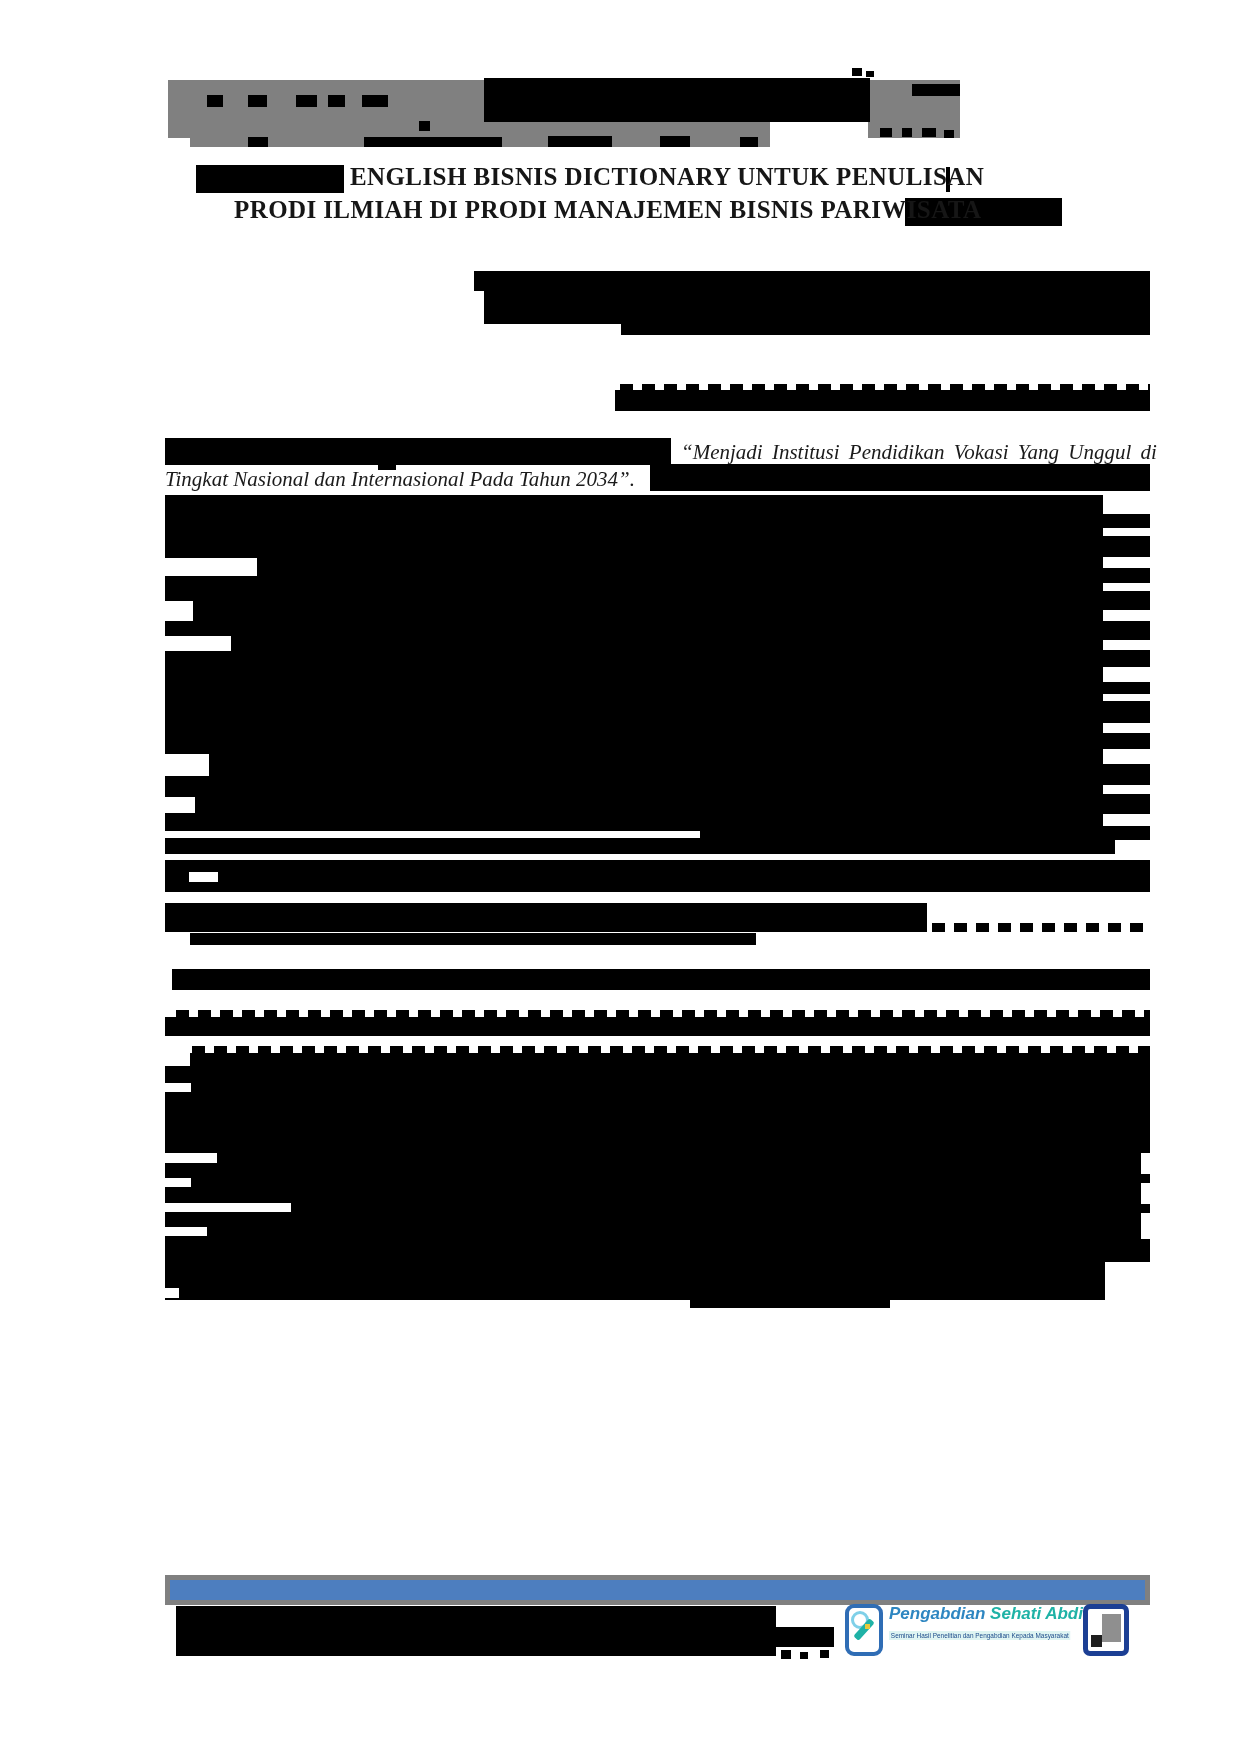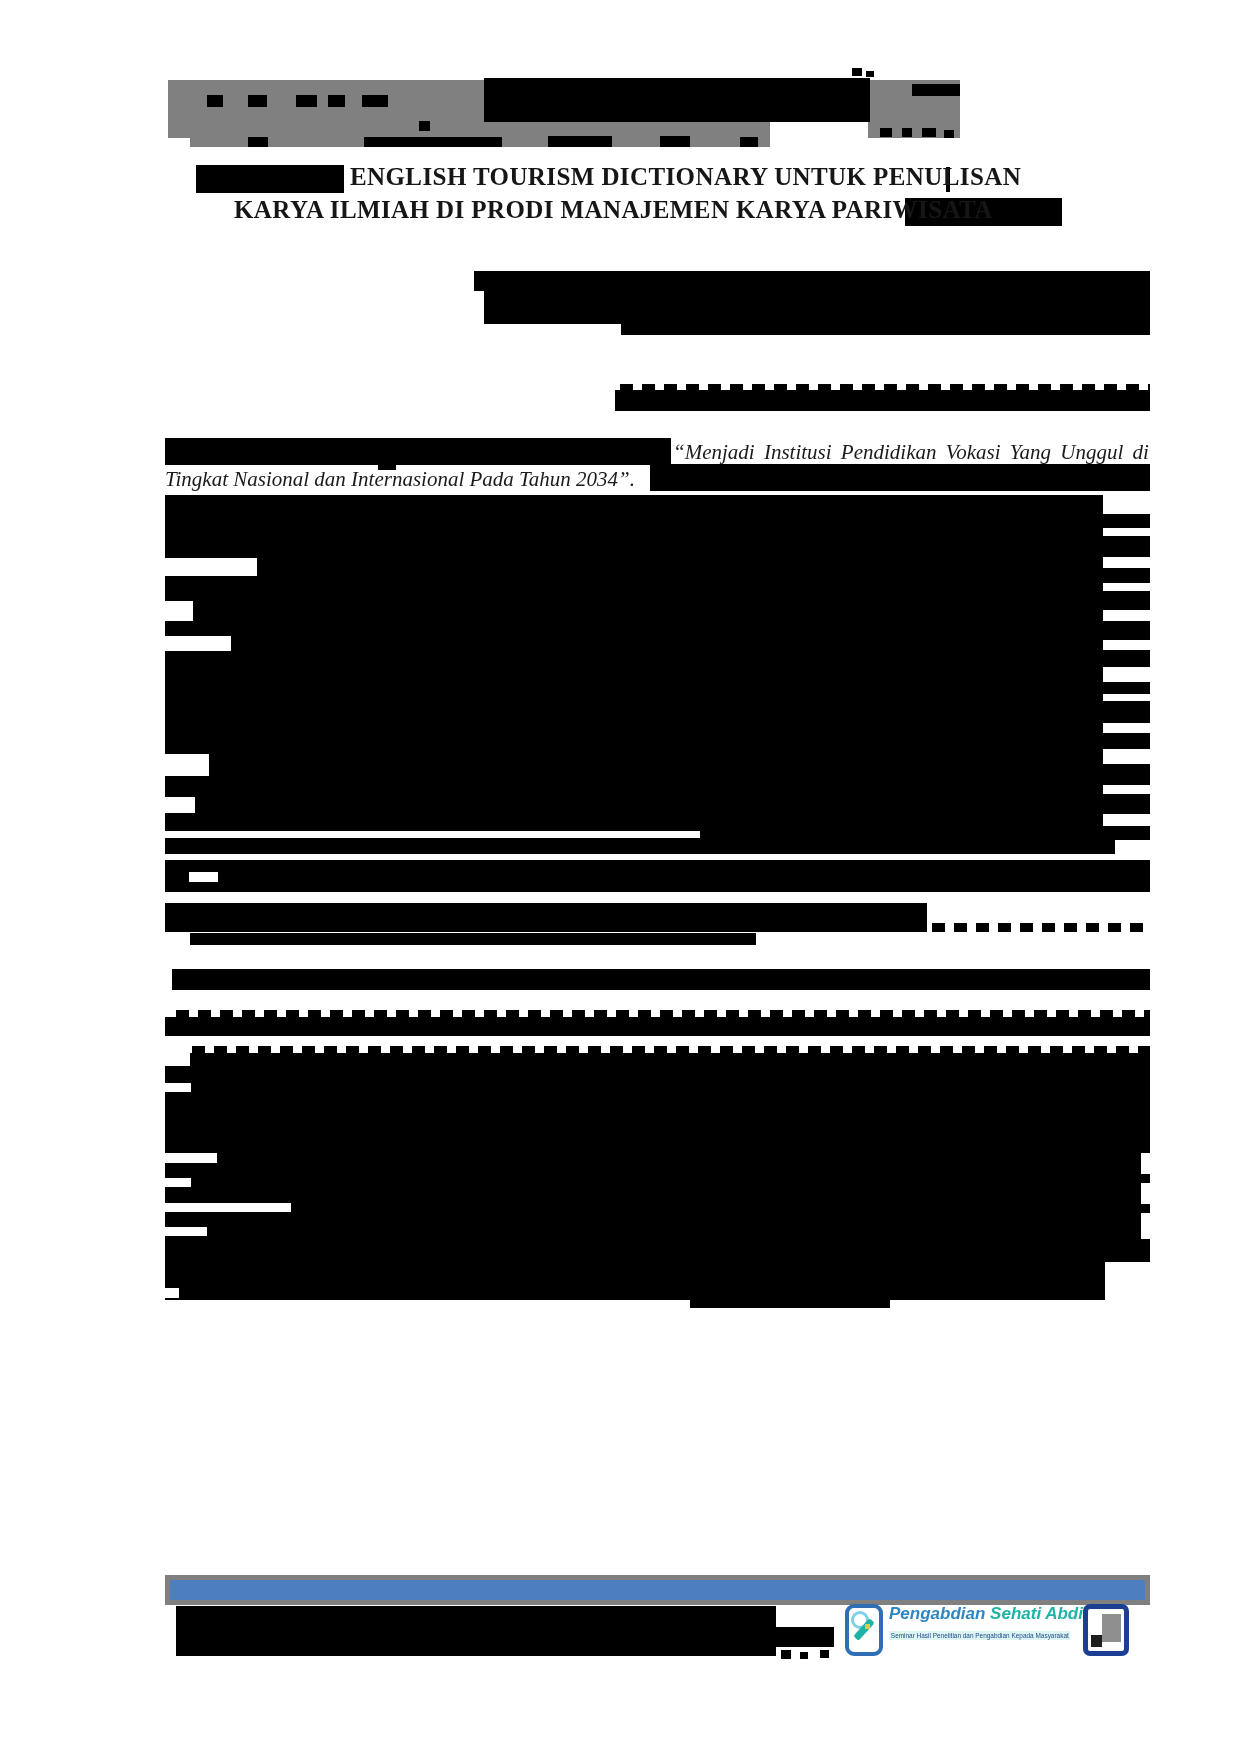--- a/index.html
+++ b/index.html
@@ -72,7 +72,7 @@
 
 <div id="stage">
 
-  <div class="txt title-line" style="left:350px;top:163px;">ENGLISH TOURISM DICTIONARY UNTUK PENULISAN</div>
+  <div class="txt title-line" style="left:350px;top:163px;">ENGLISH BISNIS DICTIONARY UNTUK PENULISAN</div>
   <div class="txt title-line" style="left:234px;top:196px;">KARYA ILMIAH  DI PRODI MANAJEMEN KARYA PARIWISATA</div>
 
   <div class="txt vision-line vision-wide" style="left:673px;top:440px;">“Menjadi  Institusi  Pendidikan  Vokasi  Yang Unggul di</div>

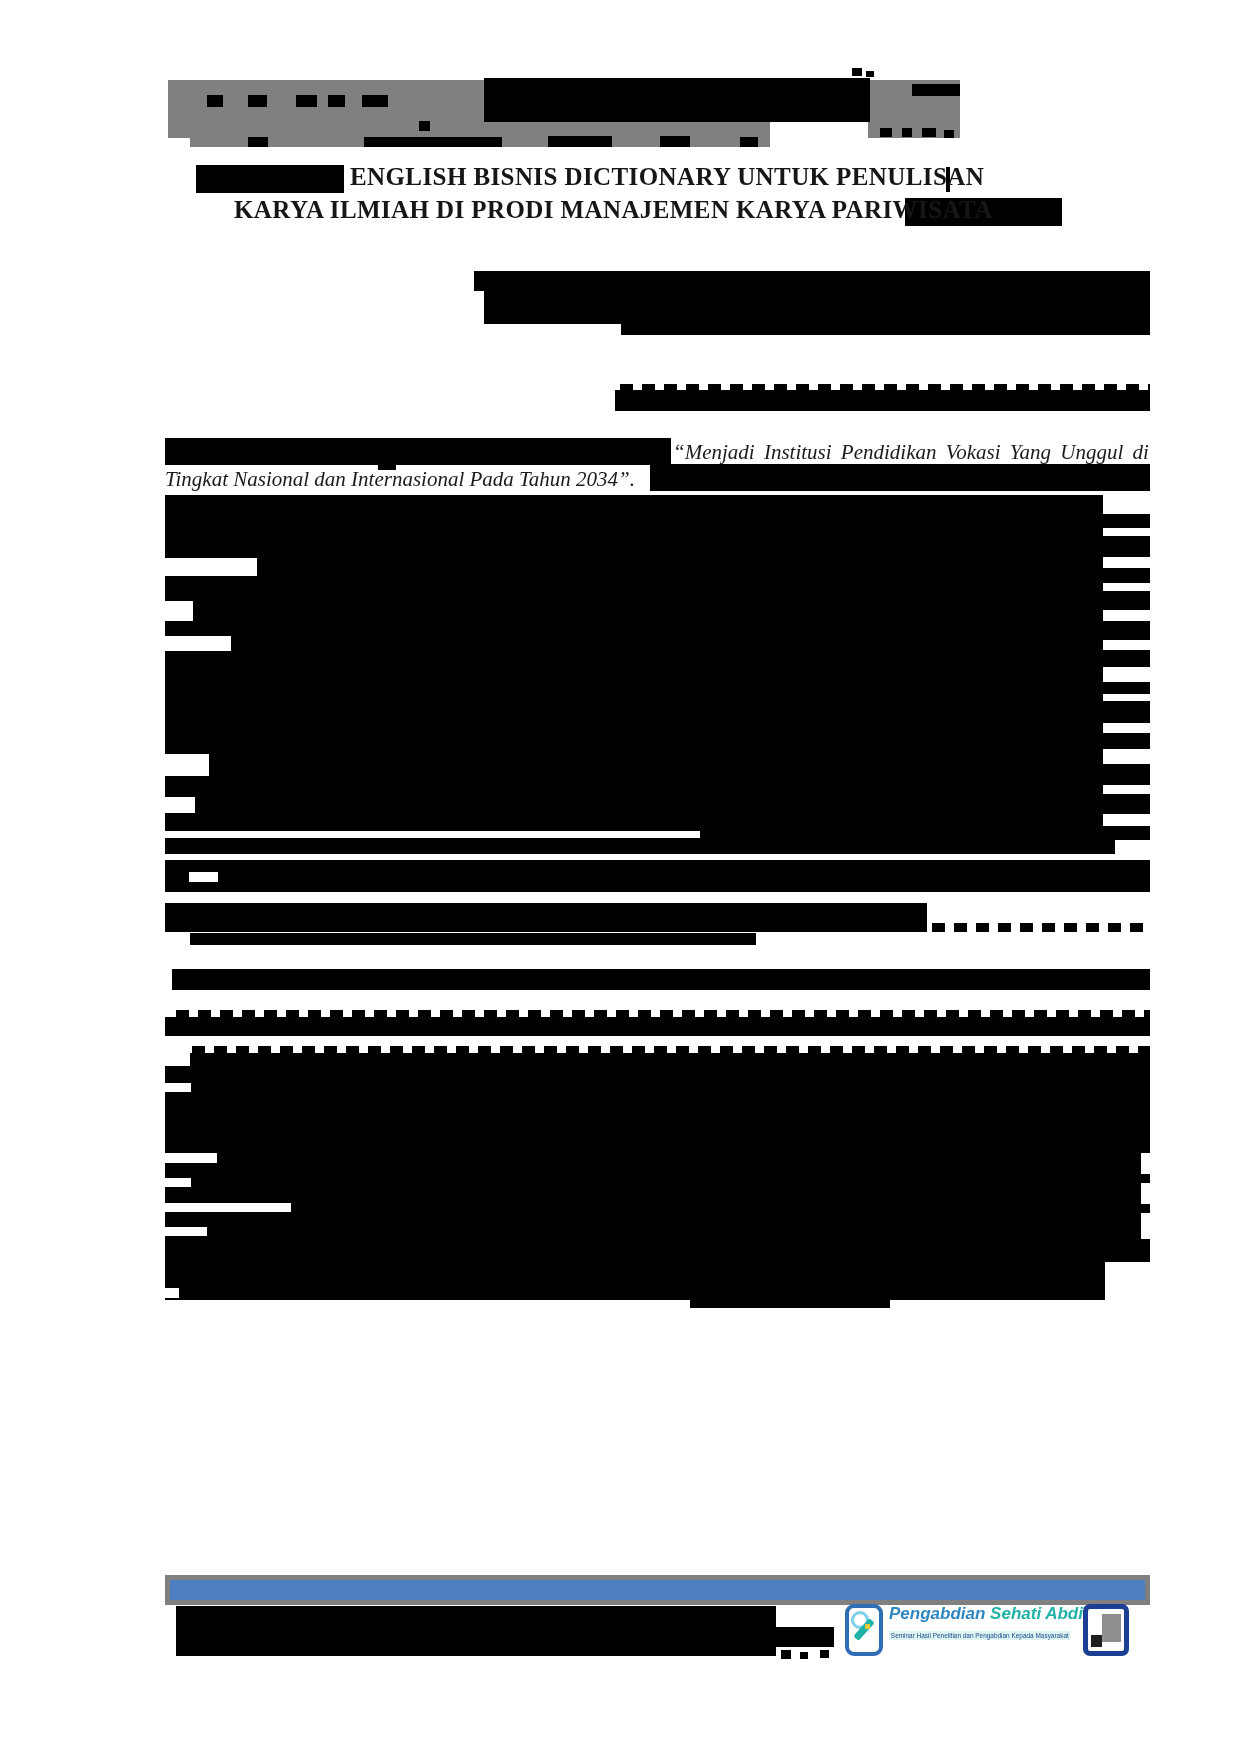--- a/index.html
+++ b/index.html
@@ -73,7 +73,7 @@
 <div id="stage">
 
   <div class="txt title-line" style="left:350px;top:163px;">ENGLISH BISNIS DICTIONARY UNTUK PENULISAN</div>
-  <div class="txt title-line" style="left:234px;top:196px;">KARYA ILMIAH  DI PRODI MANAJEMEN KARYA PARIWISATA</div>
+  <div class="txt title-line" style="left:234px;top:196px;">PRODI ILMIAH  DI PRODI MANAJEMEN BISNIS PARIWISATA</div>
 
   <div class="txt vision-line vision-wide" style="left:673px;top:440px;">“Menjadi  Institusi  Pendidikan  Vokasi  Yang Unggul di</div>
   <div class="txt vision-line" style="left:165px;top:467px;">Tingkat Nasional dan Internasional Pada Tahun 2034”.</div>

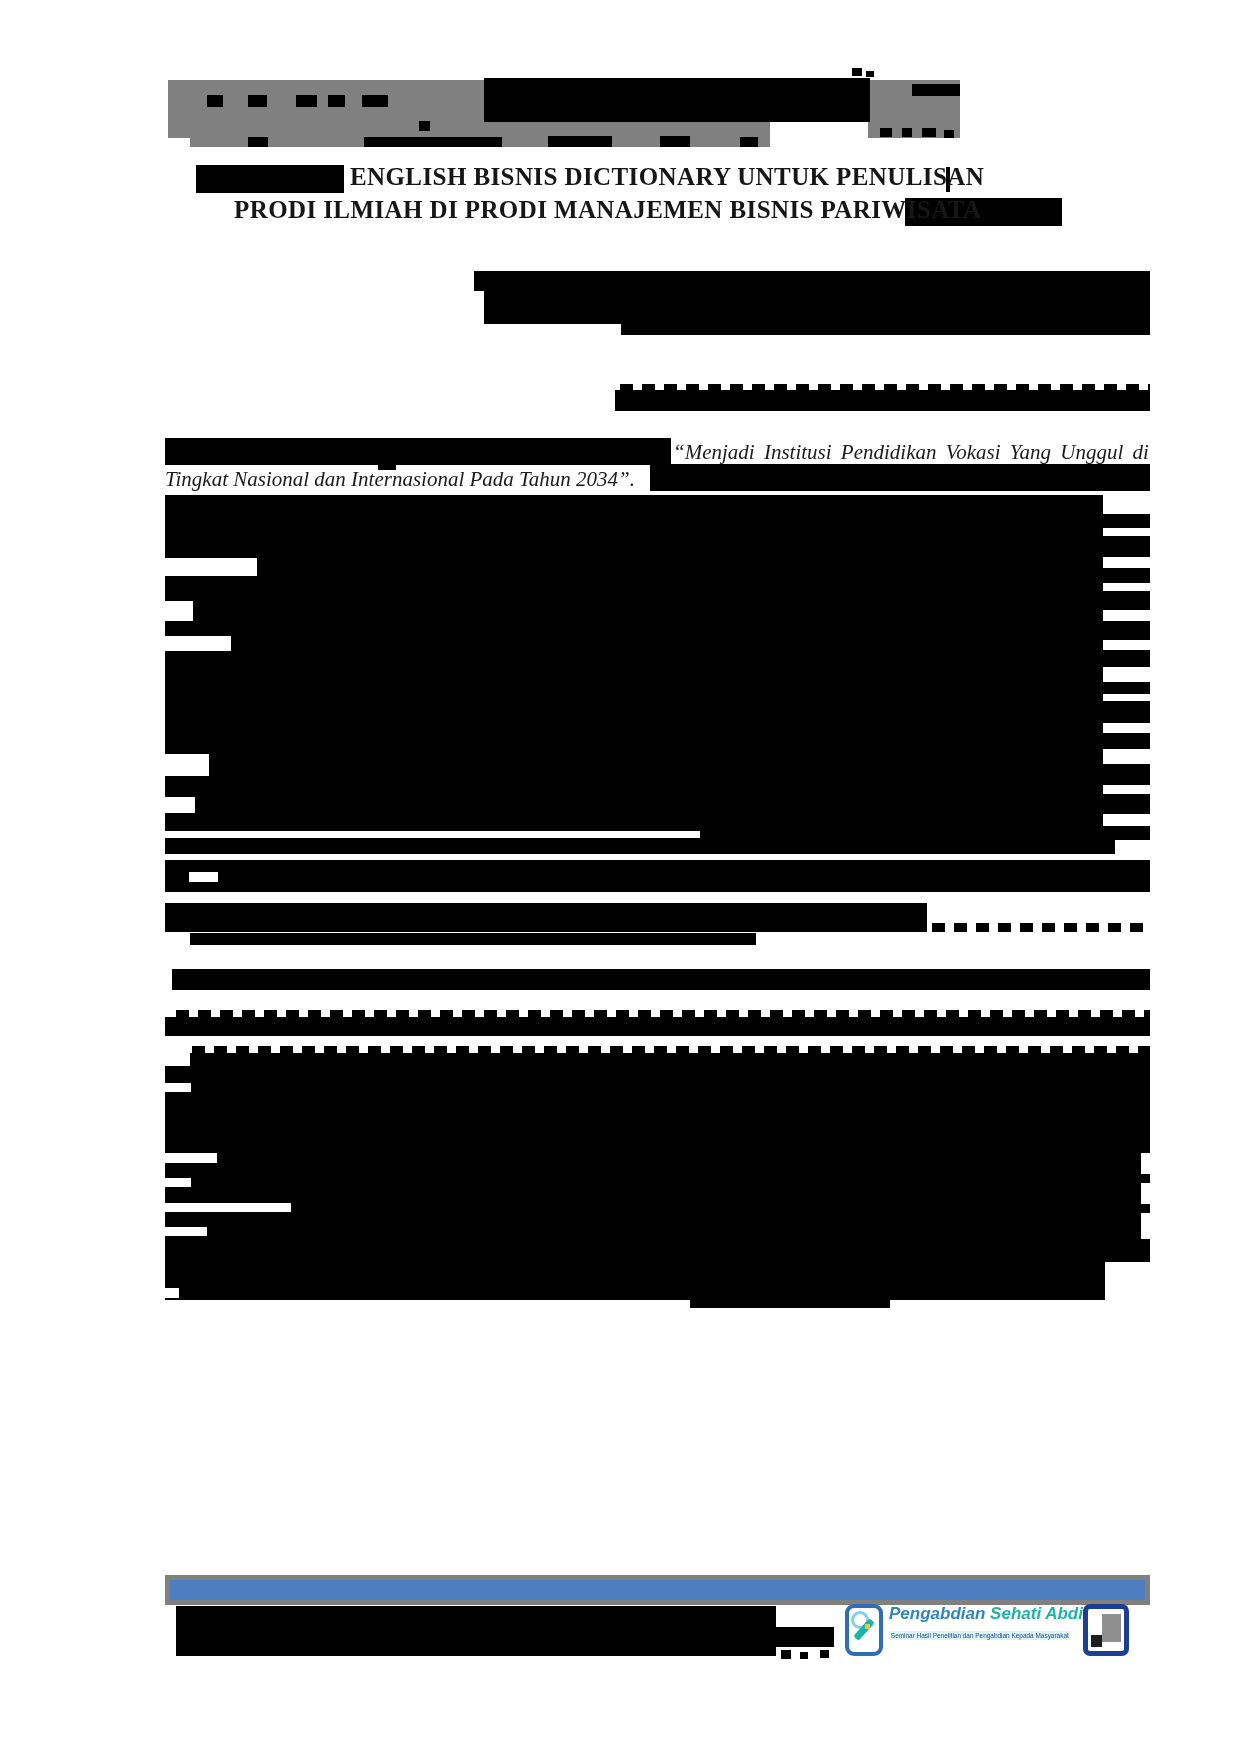--- a/index.html
+++ b/index.html
@@ -22,7 +22,7 @@
   .vision-line{
     font-style:italic;font-size:21px;color:#1b1b1b;
   }
-  .vision-wide{word-spacing:4px;}
+  .vision-wide{word-spacing:4px;margin-left:8px;}
   
   .footer-rule-blue{
     position:absolute;left:170px;top:1580px;width:975px;height:20px;

